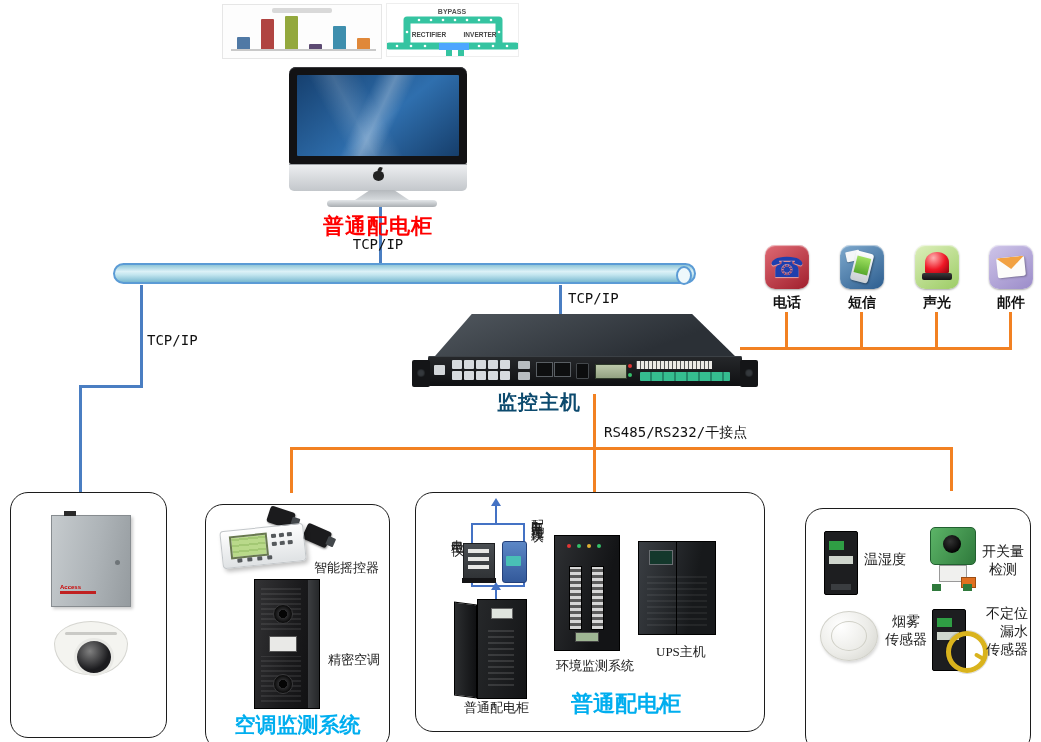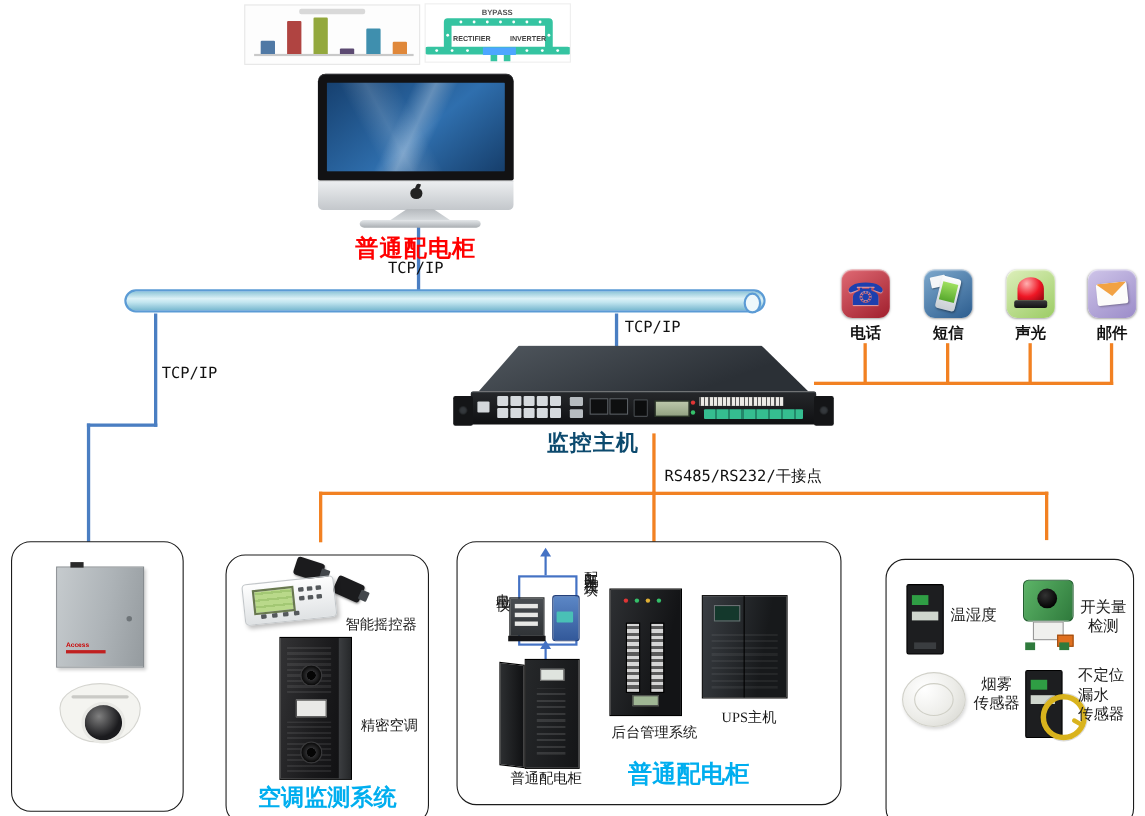--- a/index.html
+++ b/index.html
@@ -415,7 +415,7 @@
       </div>
     <div class="leak-coil"></div>
     <div class="leak-tail"></div>
-    <div class="dev-label" style="left:174px;top:96px;font-size:14px;text-align:left;width:48px;">不定位
+    <div class="dev-label" style="left:174px;top:96px;font-size:14px;text-align:right;width:48px;">不定位
 漏水
 传感器</div>
 

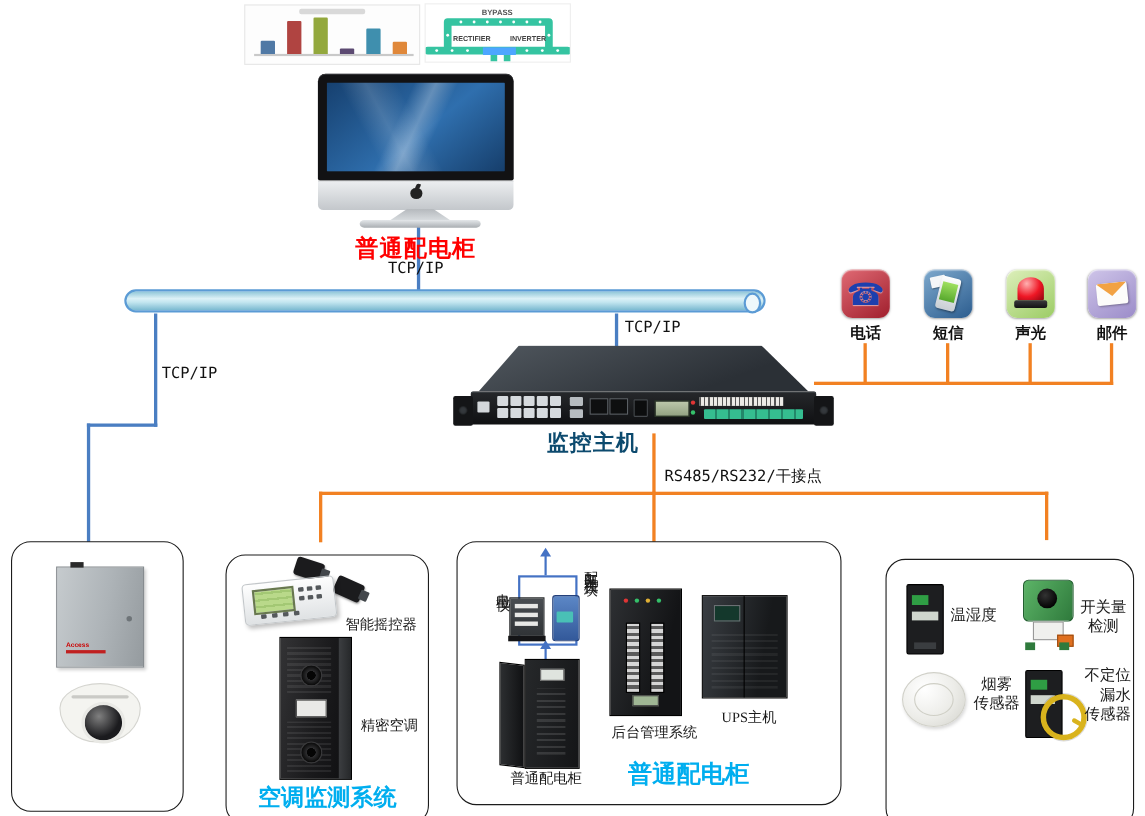--- a/index.html
+++ b/index.html
@@ -372,7 +372,7 @@
       <div class="col" style="left:36px;"></div>
       <div class="lcd2"></div>
     </div>
-    <div class="dev-label" style="left:140px;top:164px;">后台管理系统</div>
+    <div class="dev-label" style="left:140px;top:164px;">环境监测系统</div>
 
     <div class="cab cab-ups">
         <i></i>

